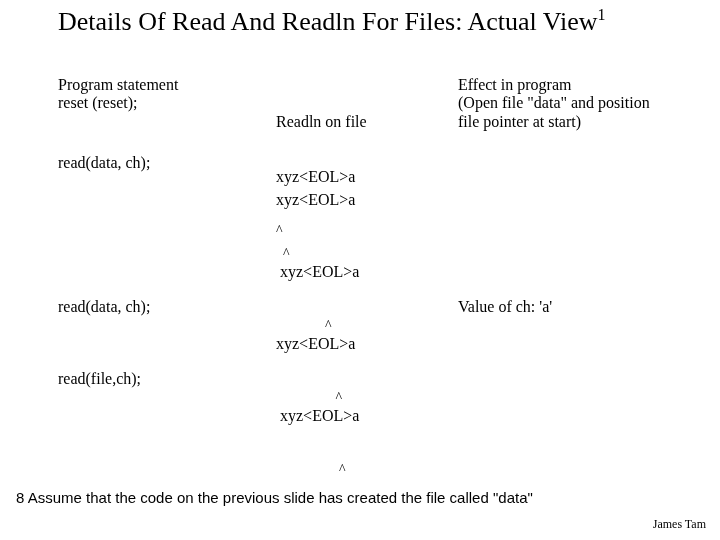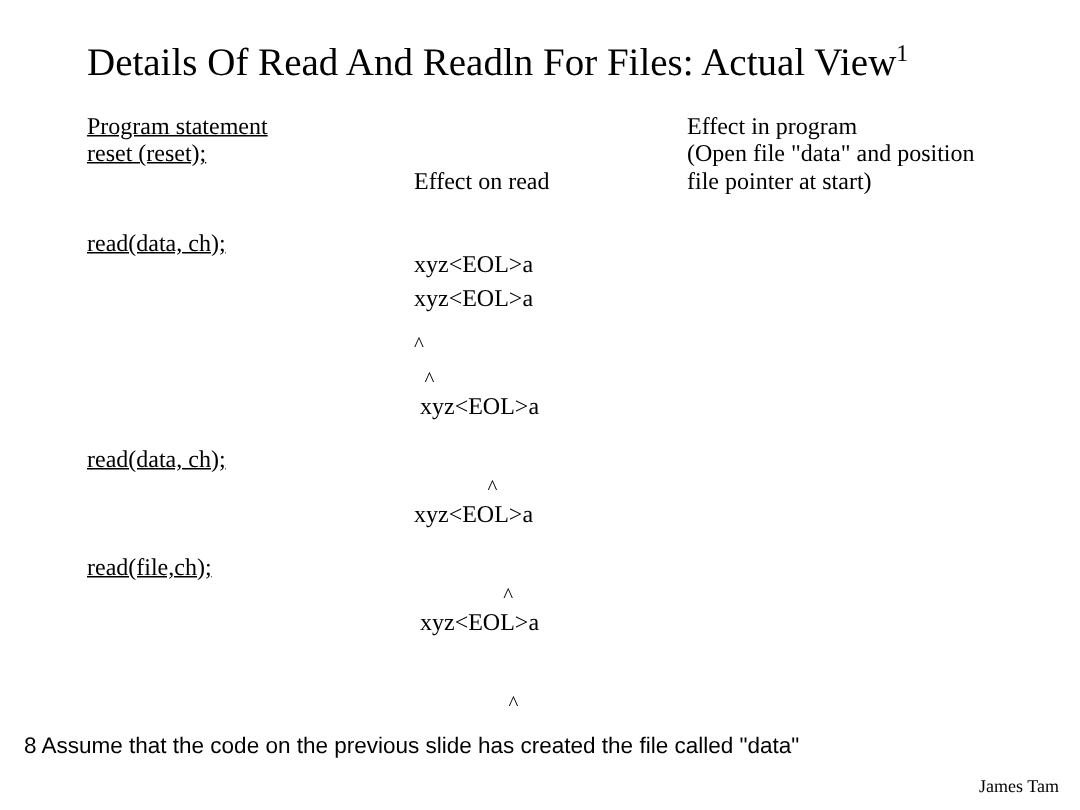--- a/index.html
+++ b/index.html
@@ -20,7 +20,7 @@
   .title {
     position: absolute;
     left: 58px;
-    top: 27px;
+    top: 6px;
     font-size: 26px;
     white-space: nowrap;
   }

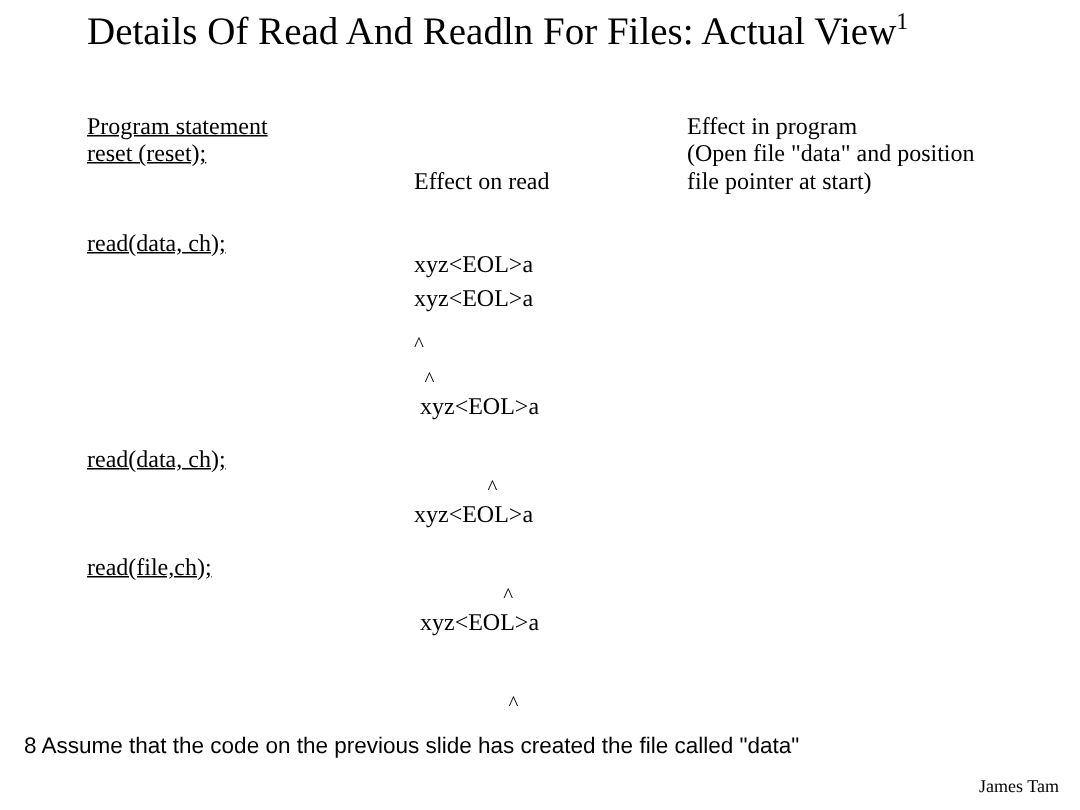--- a/index.html
+++ b/index.html
@@ -39,7 +39,7 @@
   .row { position: relative; height: 72px; }
   .row.header { height: 78px; }
   .col { position: absolute; top: 0; }
-  .col1 { left: 0;   width: 200px; text-decoration: underline; }
+  .col1 { left: 0;   width: 200px; }
   .col2 { left: 218px; width: 175px; white-space: pre; font-family: "Times New Roman", Times, serif; }
   .col3 { left: 400px; width: 240px; }
   .caret-line { font-family: "Times New Roman", Times, serif; white-space: pre; font-size: 14px; }

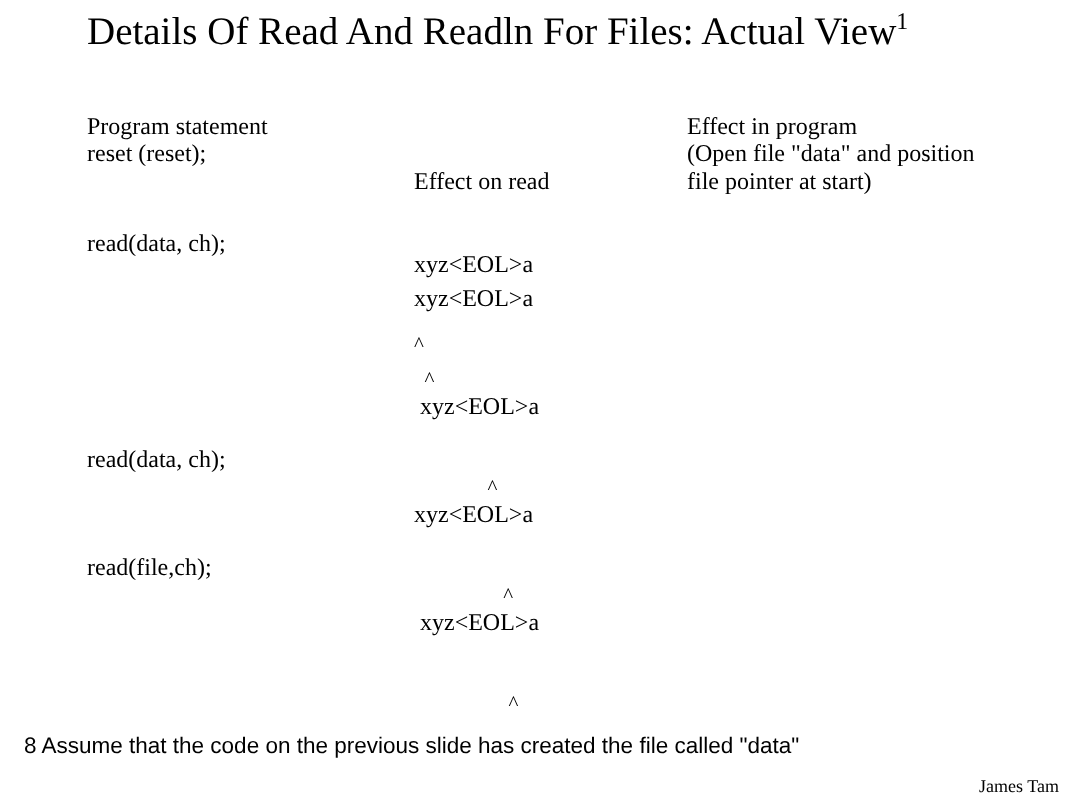--- a/index.html
+++ b/index.html
@@ -74,7 +74,7 @@
         <div>reset (reset);</div>
       </div>
       <div class="col col2">
-        <div>Effect on read</div>
+        <div>Readln on file</div>
         <div>xyz&lt;EOL&gt;a</div>
         <div class="caret-line">^</div>
       </div>

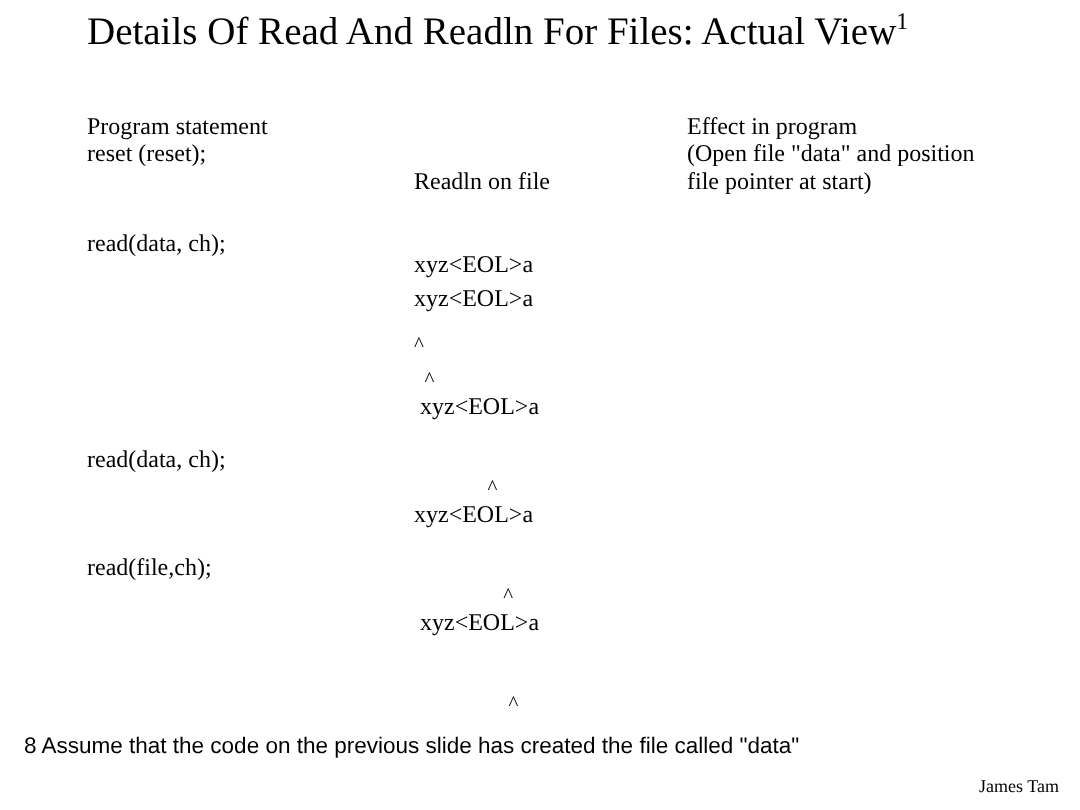--- a/index.html
+++ b/index.html
@@ -106,6 +106,7 @@
         <div>xyz&lt;EOL&gt;a</div>
         <div class="caret-line">                 ^</div>
       </div>
+      <div class="col col3">Value of ch: 'a'</div>
     </div>
 
     <div class="row">

